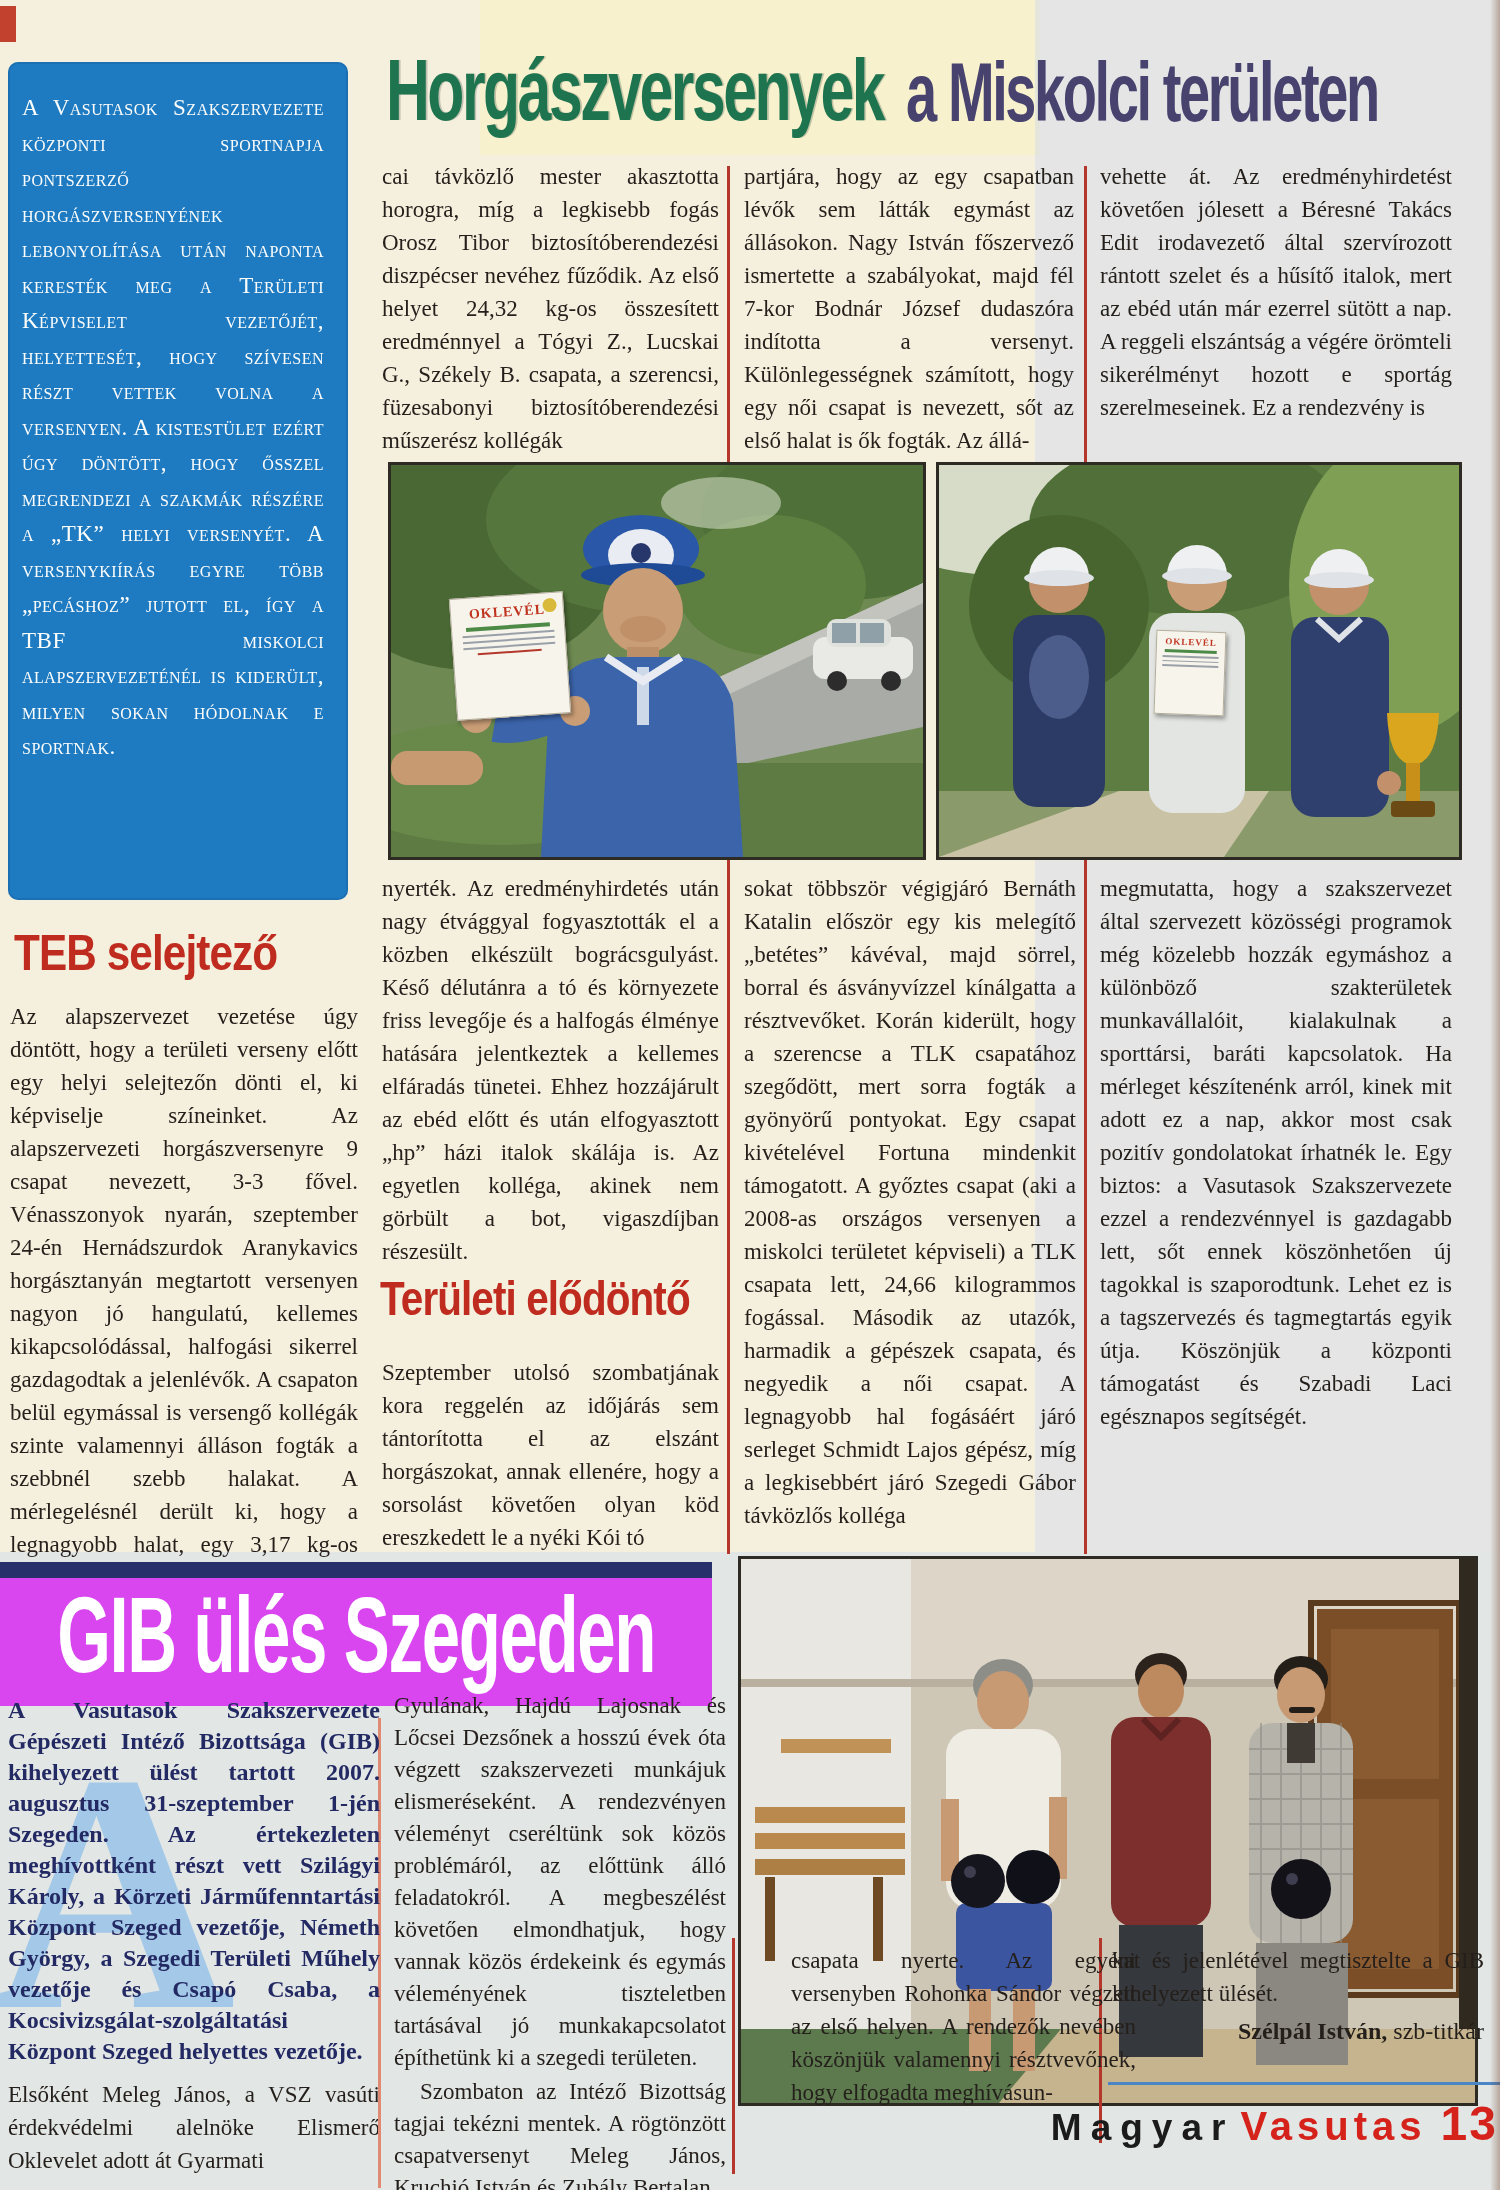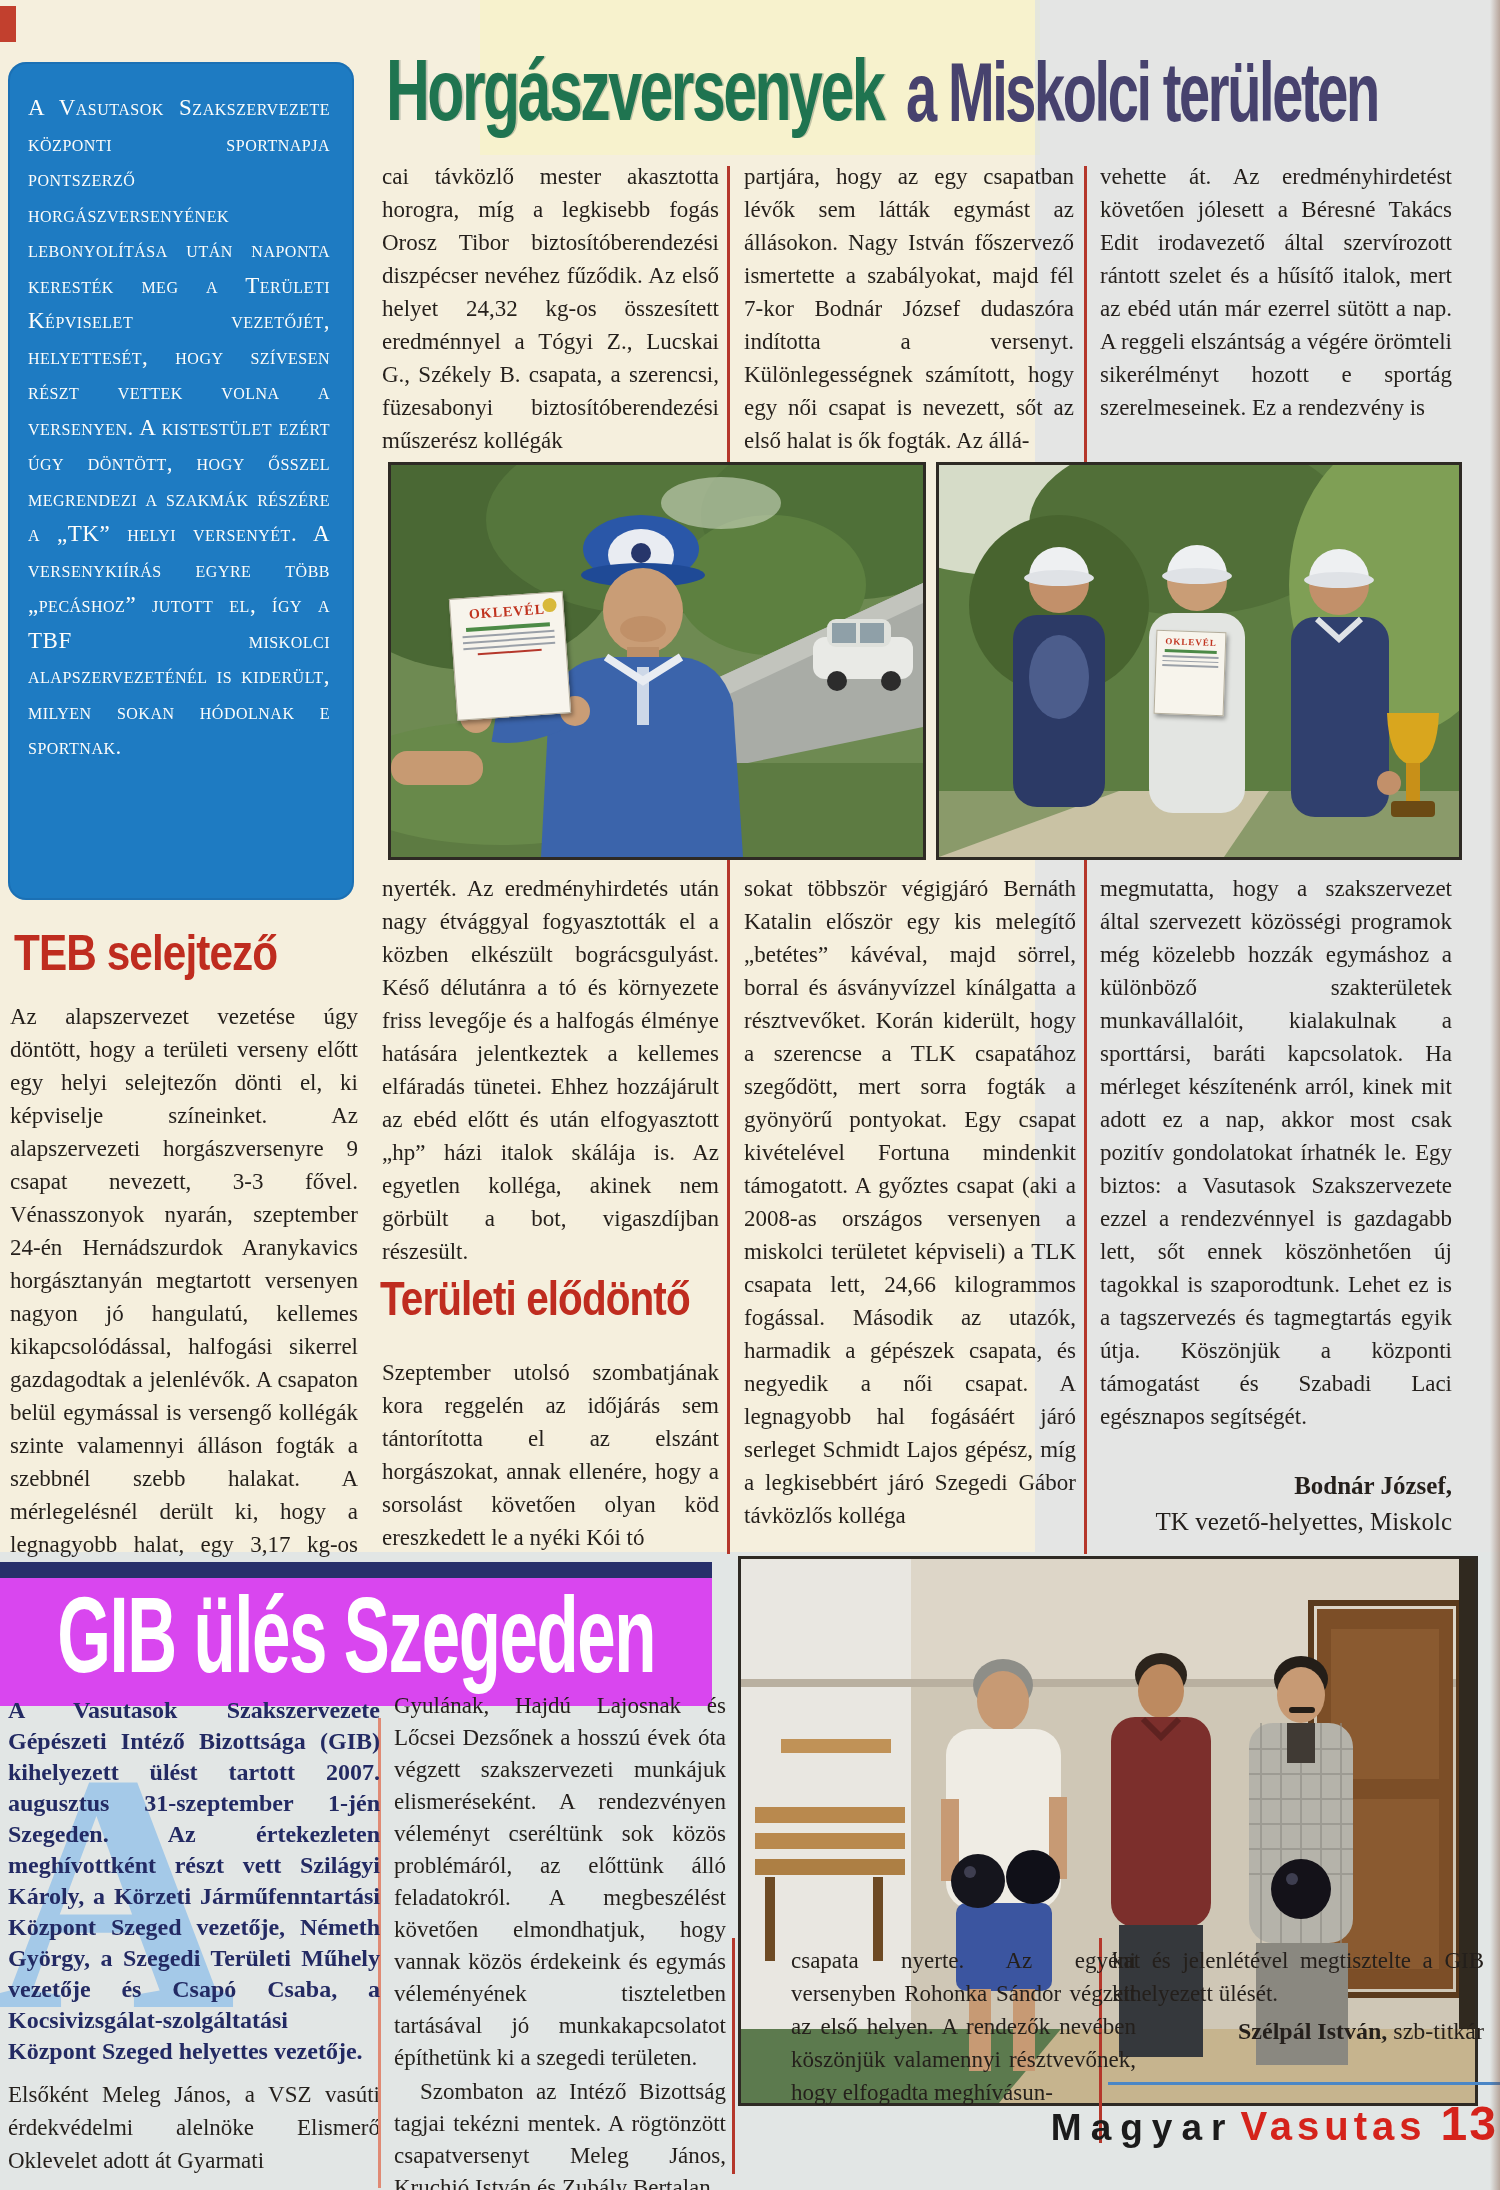--- a/index.html
+++ b/index.html
@@ -17,7 +17,7 @@
   .hl2{font-family:"Liberation Sans",sans-serif;font-weight:700;font-size:70px;color:#47426e;
        letter-spacing:-3px;display:inline-block;transform:scale(0.80,1.18);transform-origin:left bottom;
        margin-left:-86px;}
-  .leadbox{background:#1e7bc2;border-radius:18px;color:#fdfdfb;padding:28px 24px 20px 20px;
+  .leadbox{background:#1e7bc2;border-radius:10px;color:#fdfdfb;padding:28px 24px 20px 14px;
            font-variant:small-caps;font-size:23px;line-height:35.5px;text-align:justify;
            letter-spacing:.5px;box-shadow:0 0 0 2px rgba(20,80,140,.25) inset;}
   .redhead{font-family:"Liberation Sans",sans-serif;font-weight:700;color:#bf2c1f;font-size:46px;

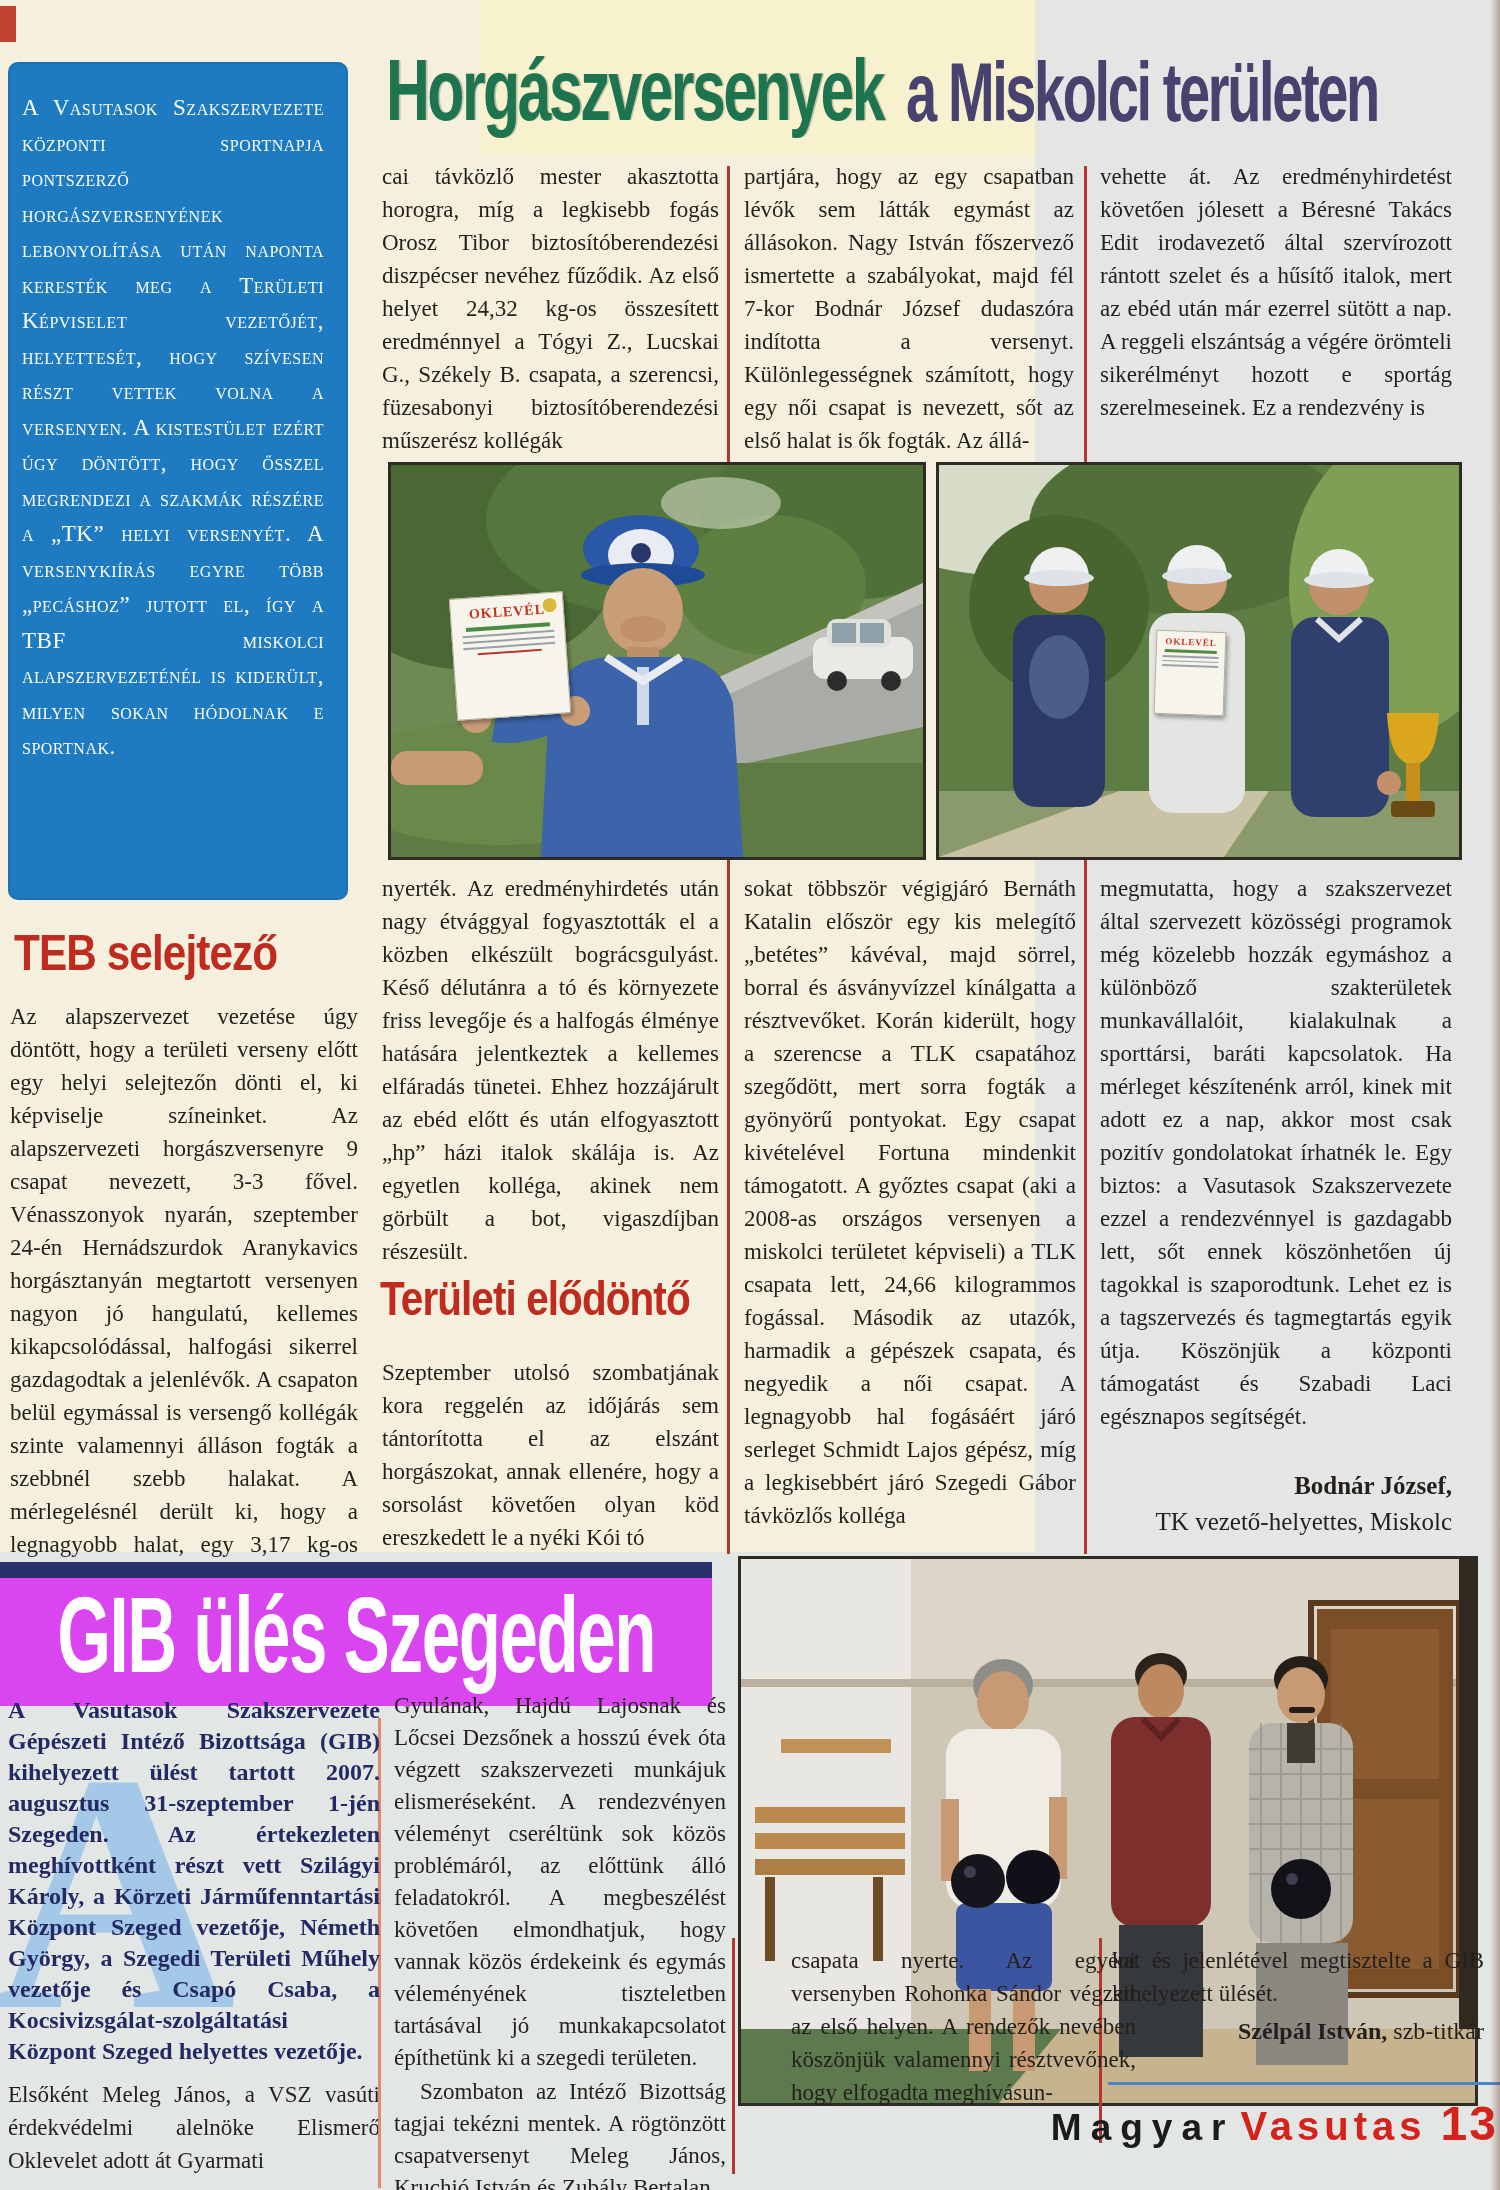--- a/index.html
+++ b/index.html
@@ -170,10 +170,6 @@
   <div class="abs bt" style="left:744px;top:872px;width:332px;">sokat többször végigjáró Bernáth Katalin először egy kis melegítő „betétes” kávéval, majd sörrel, borral és ásványvízzel kínálgatta a résztvevőket. Korán kiderült, hogy a szerencse a TLK csapatához szegődött, mert sorra fogták a gyönyörű pontyokat. Egy csapat kivételével Fortuna mindenkit támogatott. A győztes csapat (aki a 2008-as országos versenyen a miskolci területet képviseli) a TLK csapata lett, 24,66 kilogrammos fogással. Második az utazók, harmadik a gépészek csapata, és negyedik a női csapat. A legnagyobb hal fogásáért járó serleget Schmidt Lajos gépész, míg a legkisebbért járó Szegedi Gábor távközlős kolléga</div>
 
   <div class="abs bt" style="left:1100px;top:872px;width:352px;">megmutatta, hogy a szakszervezet által szervezett közösségi programok még közelebb hozzák egymáshoz a különböző szakterületek munkavállalóit, kialakulnak a sporttársi, baráti kapcsolatok. Ha mérleget készítenénk arról, kinek mit adott ez a nap, akkor most csak pozitív gondolatokat írhatnék le. Egy biztos: a Vasutasok Szakszervezete ezzel a rendezvénnyel is gazdagabb lett, sőt ennek köszönhetően új tagokkal is szaporodtunk. Lehet ez is a tagszervezés és tagmegtartás egyik útja. Köszönjük a központi támogatást és Szabadi Laci egésznapos segítségét.</div>
-  <div class="abs" style="left:1100px;top:1468px;width:352px;text-align:right;font-size:25px;line-height:36px;">
-    <div class="sig-name">Bodnár József,</div>
-    <div>TK vezető-helyettes, Miskolc</div>
-  </div>
 
   <div class="gibnavy" style="left:0;top:1562px;width:712px;height:16px;"></div>
   <div class="gibred" style="left:0;top:1578px;width:712px;height:128px;">

